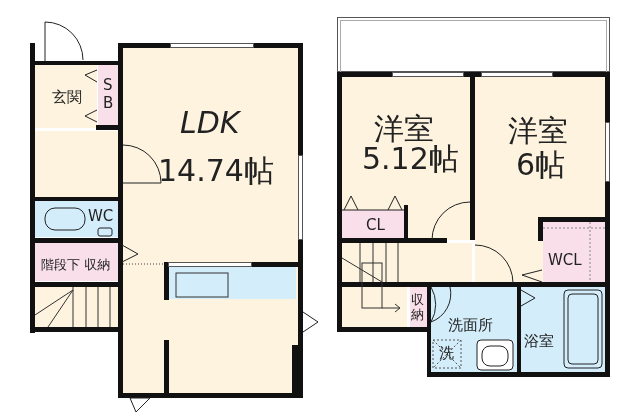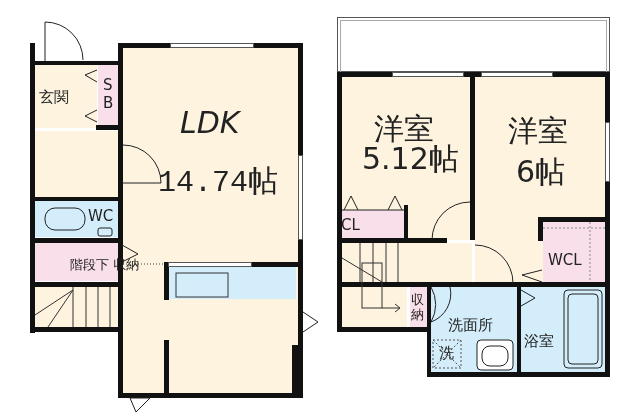--- a/index.html
+++ b/index.html
@@ -82,7 +82,7 @@
     <path d="M303 312 L318 322 L303 332" fill="none" stroke="#222"></path>
   </svg>
 
-  <div class="label mid" style="left:39px;top:90px;">玄関</div>
+  <div class="label mid" style="left:52px;top:90px;">玄関</div>
   <div class="label mid" style="left:103px;top:78px;">S</div>
   <div class="label mid" style="left:103px;top:96px;">B</div>
   <div class="label big" style="left:180px;top:108px;font-style:italic;">LDK</div>

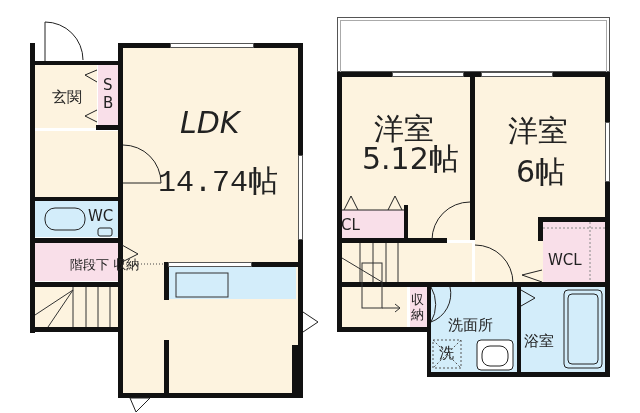--- a/index.html
+++ b/index.html
@@ -86,7 +86,7 @@
   <div class="label mid" style="left:103px;top:78px;">S</div>
   <div class="label mid" style="left:103px;top:96px;">B</div>
   <div class="label big" style="left:180px;top:108px;font-style:italic;">LDK</div>
-  <div class="label big" style="left:158px;top:168px;font-family:Liberation Mono, monospace;">14.74帖</div>
+  <div class="label big" style="left:158px;top:156px;">14.74帖</div>
   <div class="label mid" style="left:88px;top:209px;">WC</div>
   <div class="label small" style="left:54px;top:258px;padding-left:16px;">階段下 収納</div>
 </div>

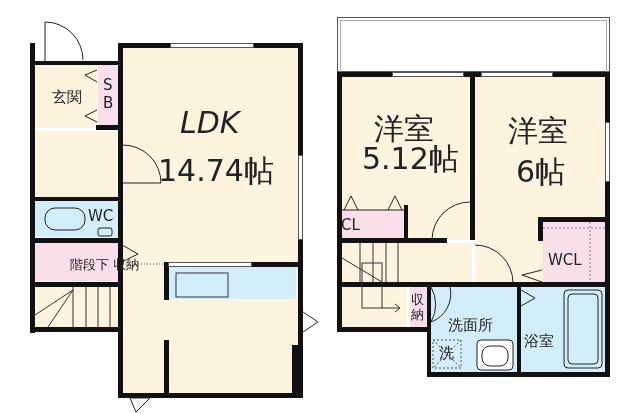--- a/index.html
+++ b/index.html
@@ -166,7 +166,7 @@
   <div class="label big" style="left:374px;top:114px;">洋室</div>
   <div class="label big" style="left:362px;top:144px;">5.12帖</div>
   <div class="label big" style="left:508px;top:116px;">洋室</div>
-  <div class="label big" style="left:516px;top:157px;text-align:right;">6帖</div>
+  <div class="label big" style="left:516px;top:150px;text-align:right;">6帖</div>
   <div class="label mid" style="left:341px;top:218px;">CL</div>
   <div class="label mid" style="left:548px;top:253px;">WCL</div>
   <div class="label small" style="left:411px;top:293px;">収</div>

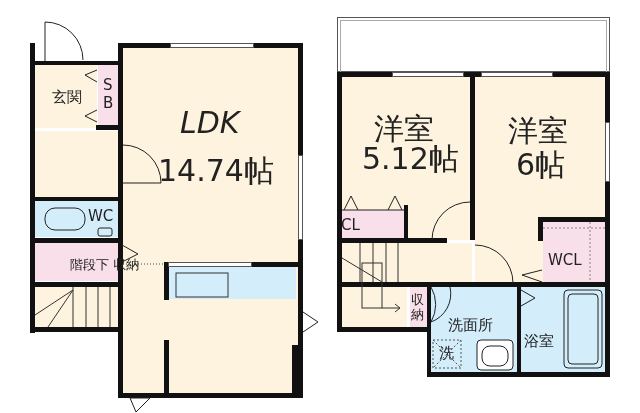--- a/index.html
+++ b/index.html
@@ -167,7 +167,7 @@
   <div class="label big" style="left:362px;top:144px;">5.12帖</div>
   <div class="label big" style="left:508px;top:116px;">洋室</div>
   <div class="label big" style="left:516px;top:150px;text-align:right;">6帖</div>
-  <div class="label mid" style="left:341px;top:218px;">CL</div>
+  <div class="label mid" style="left:366px;top:218px;">CL</div>
   <div class="label mid" style="left:548px;top:253px;">WCL</div>
   <div class="label small" style="left:411px;top:293px;">収</div>
   <div class="label small" style="left:411px;top:308px;">納</div>

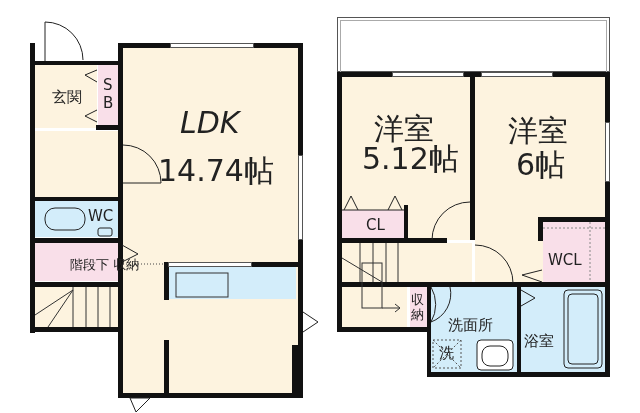--- a/index.html
+++ b/index.html
@@ -88,7 +88,7 @@
   <div class="label big" style="left:180px;top:108px;font-style:italic;">LDK</div>
   <div class="label big" style="left:158px;top:156px;">14.74帖</div>
   <div class="label mid" style="left:88px;top:209px;">WC</div>
-  <div class="label small" style="left:54px;top:258px;padding-left:16px;">階段下 収納</div>
+  <div class="label small" style="left:25px;top:258px;padding-left:16px;">階段下 収納</div>
 </div>
 
 <div>

